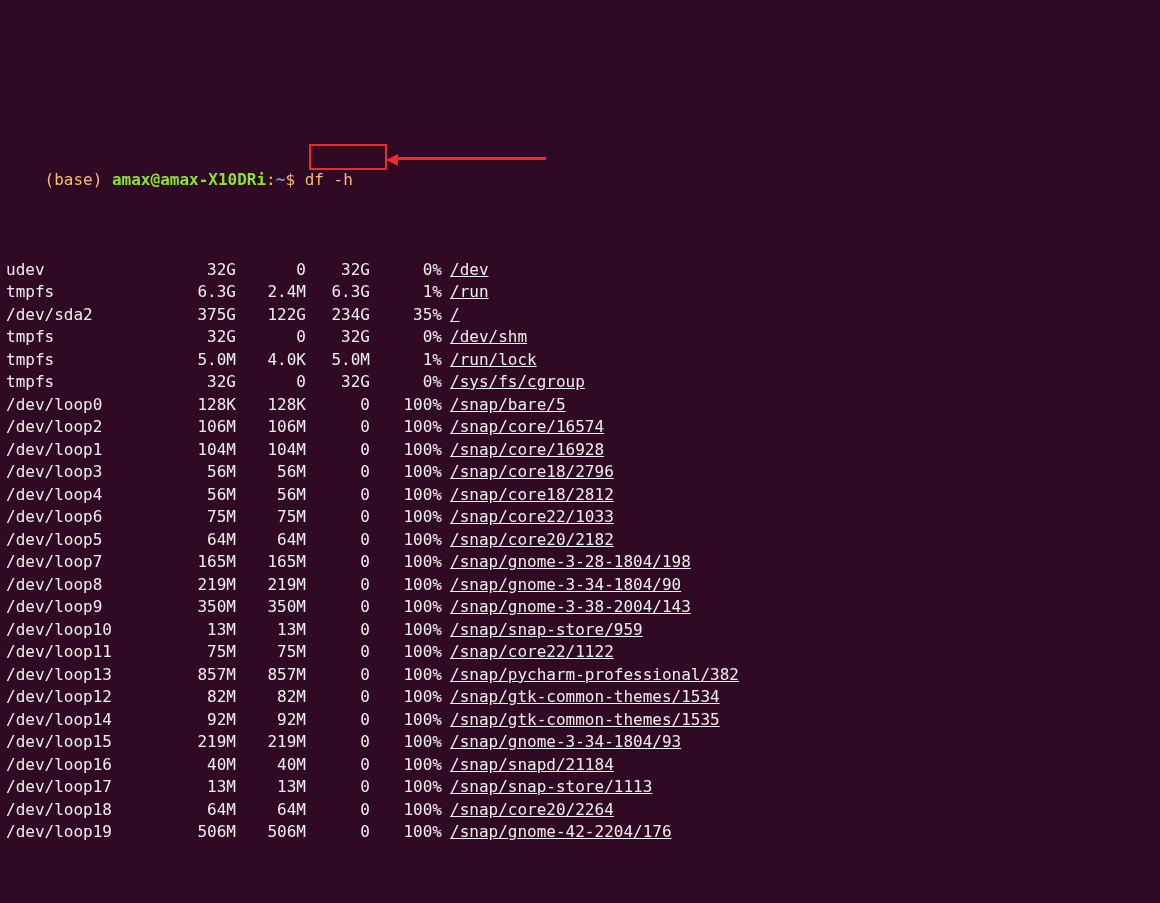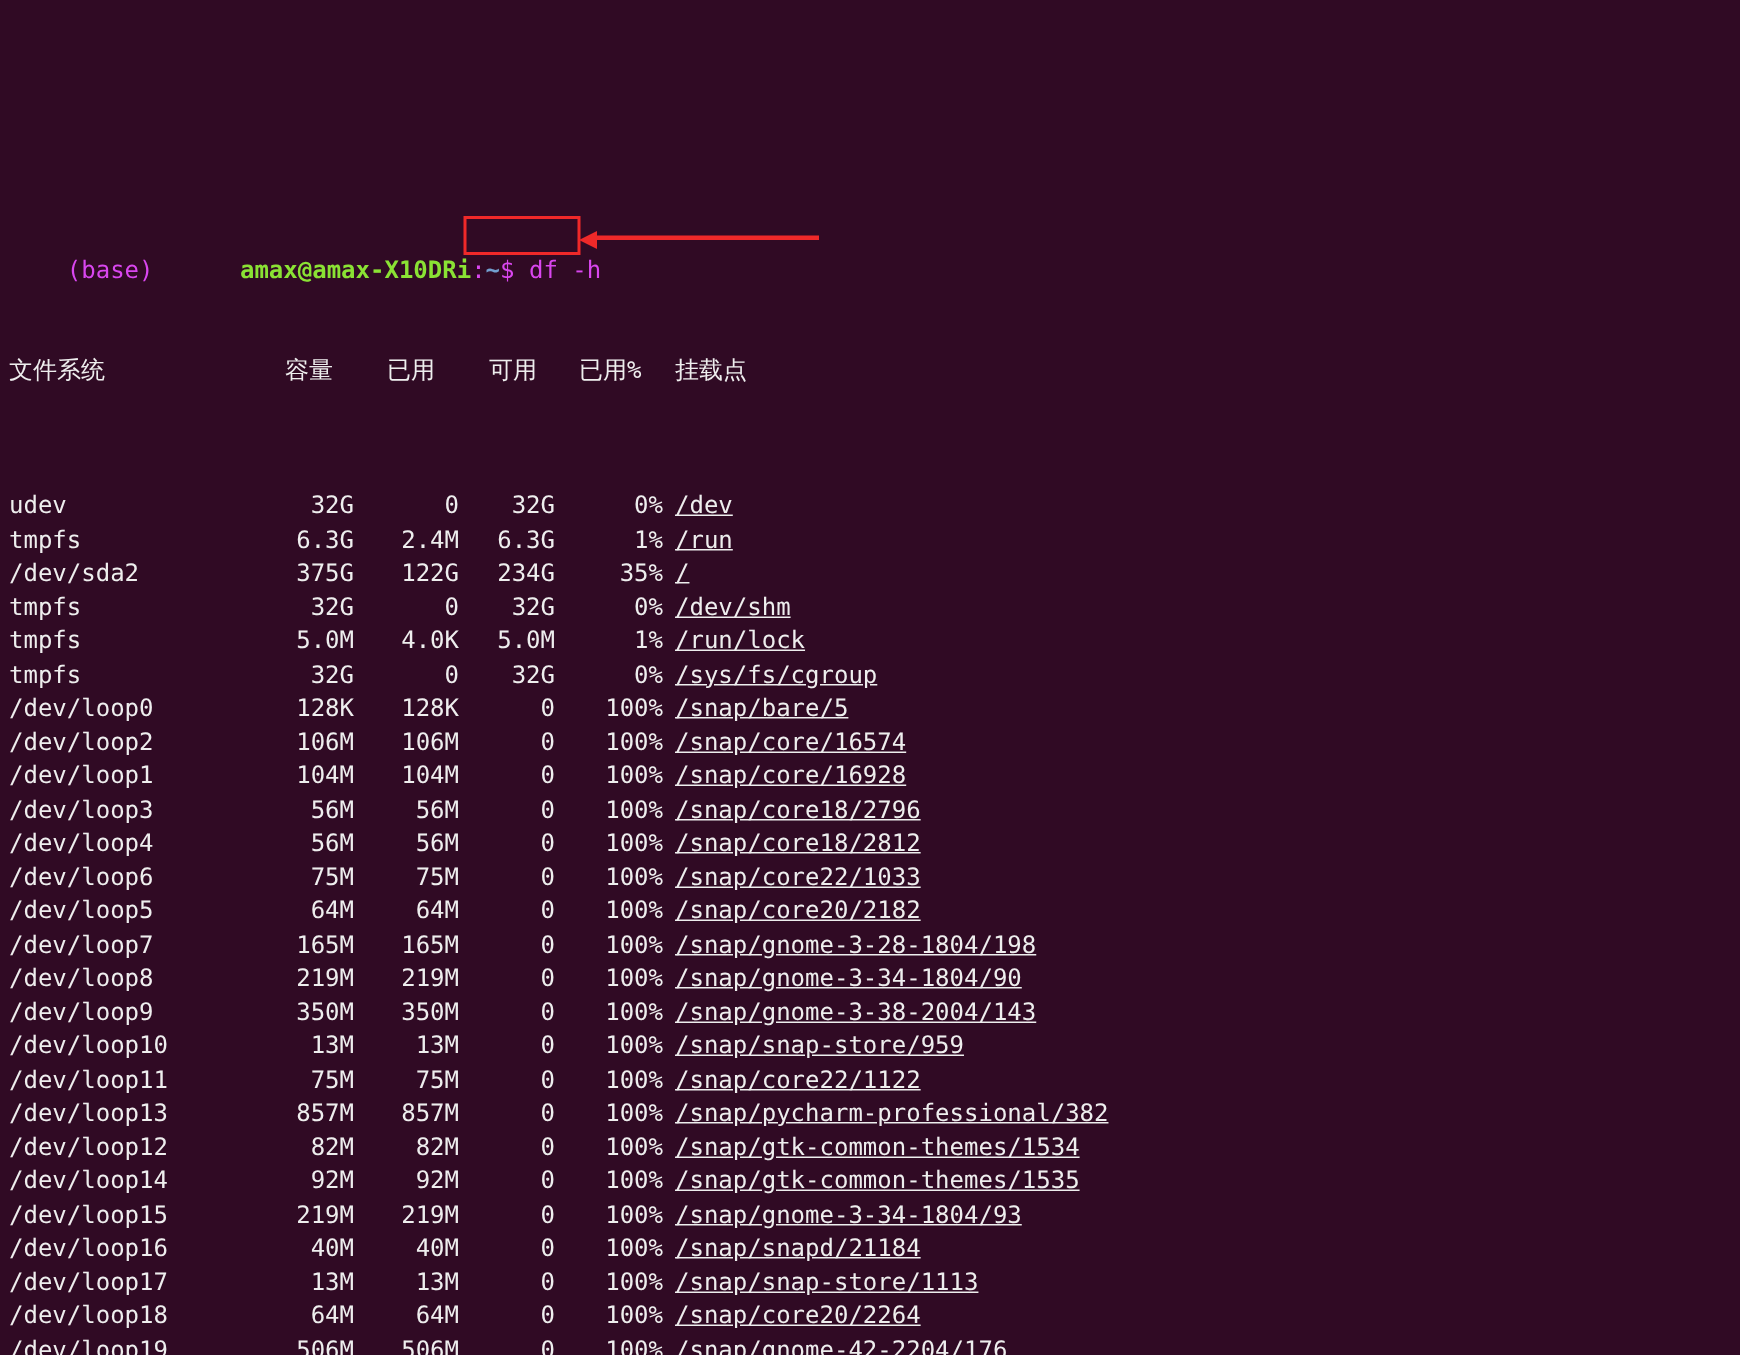--- a/index.html
+++ b/index.html
@@ -5,7 +5,7 @@
   html,body{margin:0;padding:0;background:#300a24;color:#eee;font-family:"DejaVu Sans Mono","Liberation Mono",monospace;font-size:16px;line-height:22.5px;width:1160px;}
   .term{padding:0 6px;white-space:pre;}
   .green{color:#8ae234;font-weight:bold;margin-left:48px;}
-  .white{color:#d946ef;}
+  .white{color:#fdba74;}
   .prompt-row{position:relative;}
   .cmd-box{position:absolute;border:2px solid #ef2929;left:303px;top:-2px;width:74px;height:22px;pointer-events:none;}
   .arrow{position:absolute;left:380px;top:8px;width:160px;height:12px;pointer-events:none;}

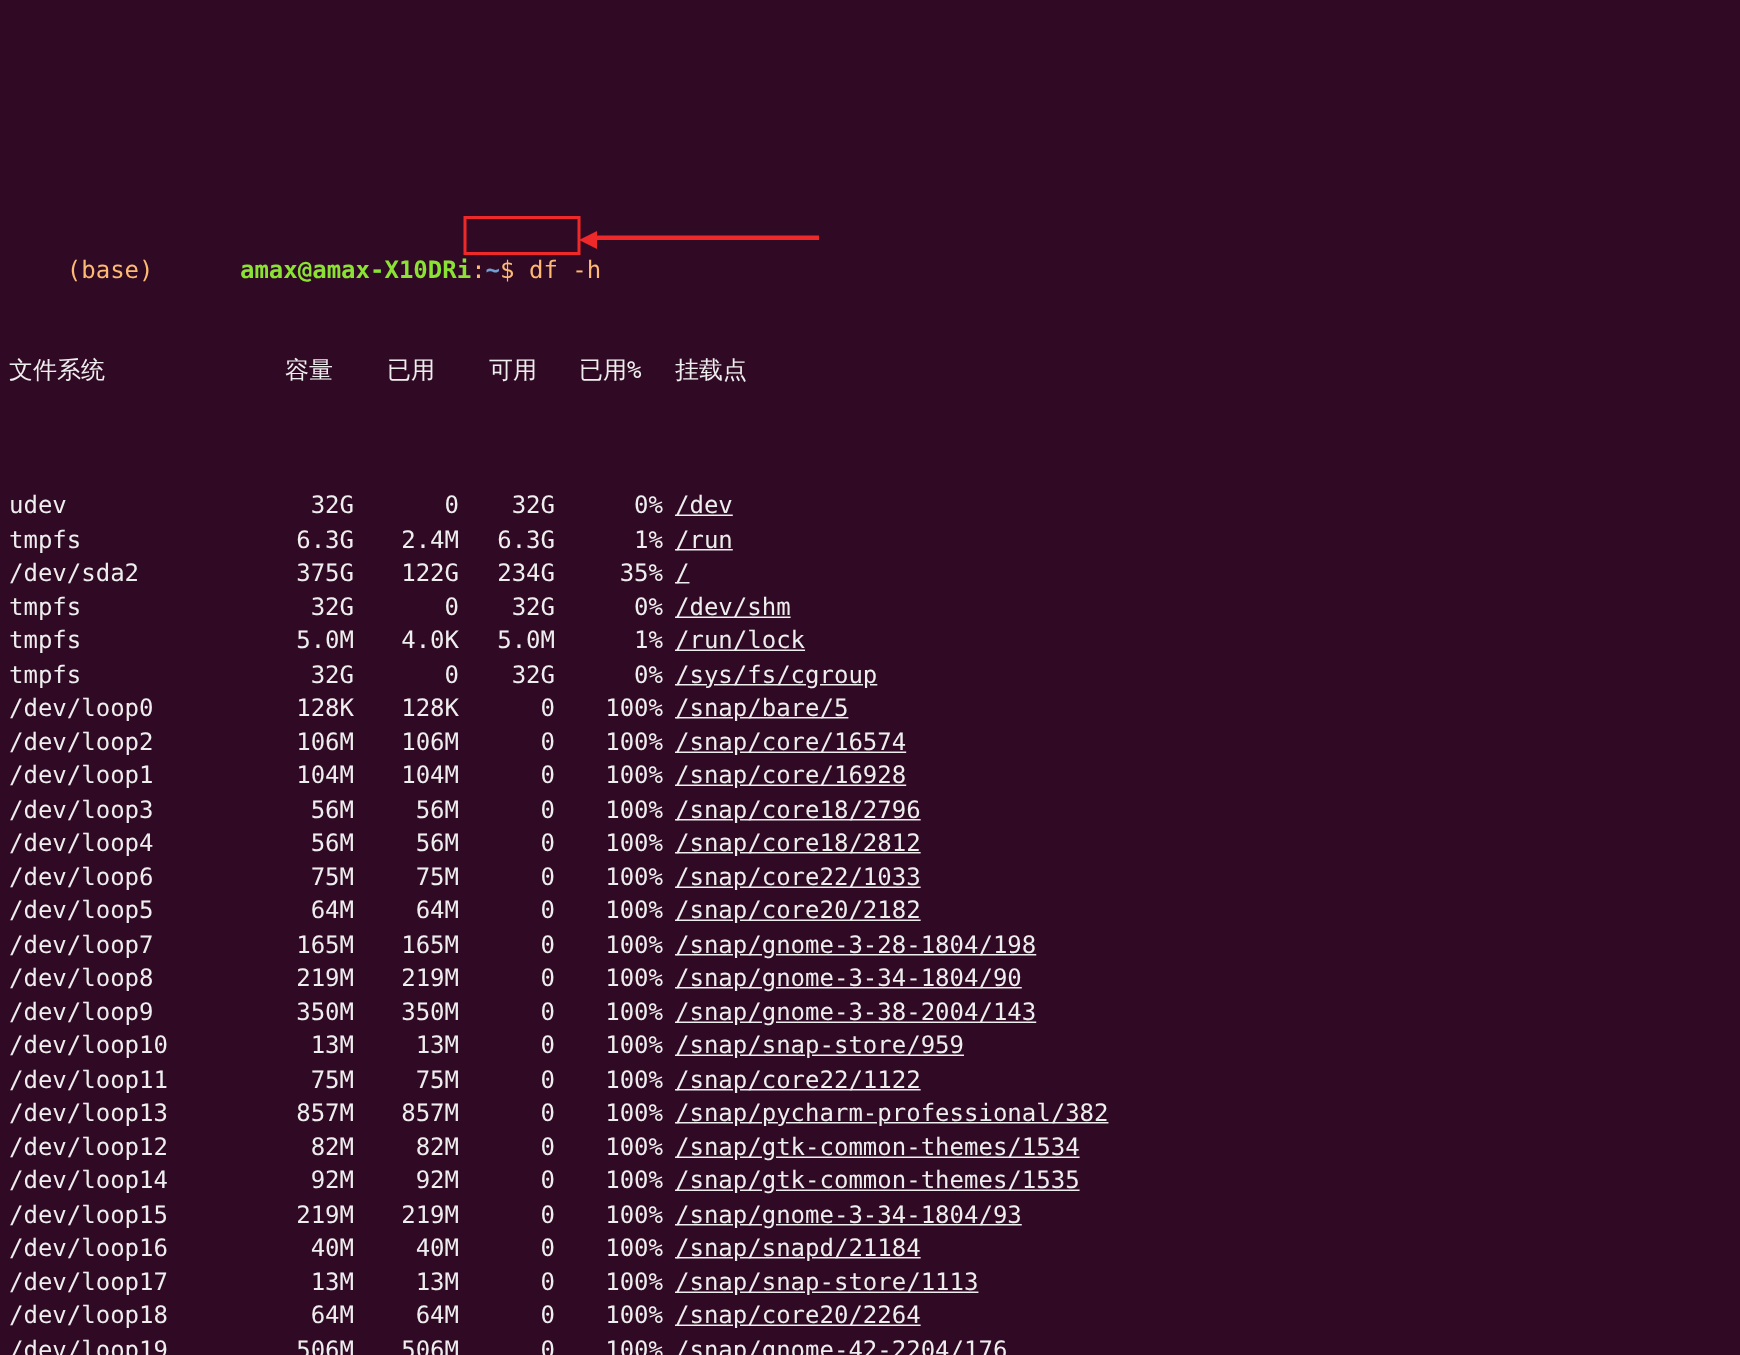--- a/index.html
+++ b/index.html
@@ -4,7 +4,7 @@
 <style>
   html,body{margin:0;padding:0;background:#300a24;color:#eee;font-family:"DejaVu Sans Mono","Liberation Mono",monospace;font-size:16px;line-height:22.5px;width:1160px;}
   .term{padding:0 6px;white-space:pre;}
-  .green{color:#8ae234;font-weight:bold;margin-left:48px;}
+  .green{color:#8ae234;font-weight:bold;}
   .white{color:#fdba74;}
   .prompt-row{position:relative;}
   .cmd-box{position:absolute;border:2px solid #ef2929;left:303px;top:-2px;width:74px;height:22px;pointer-events:none;}

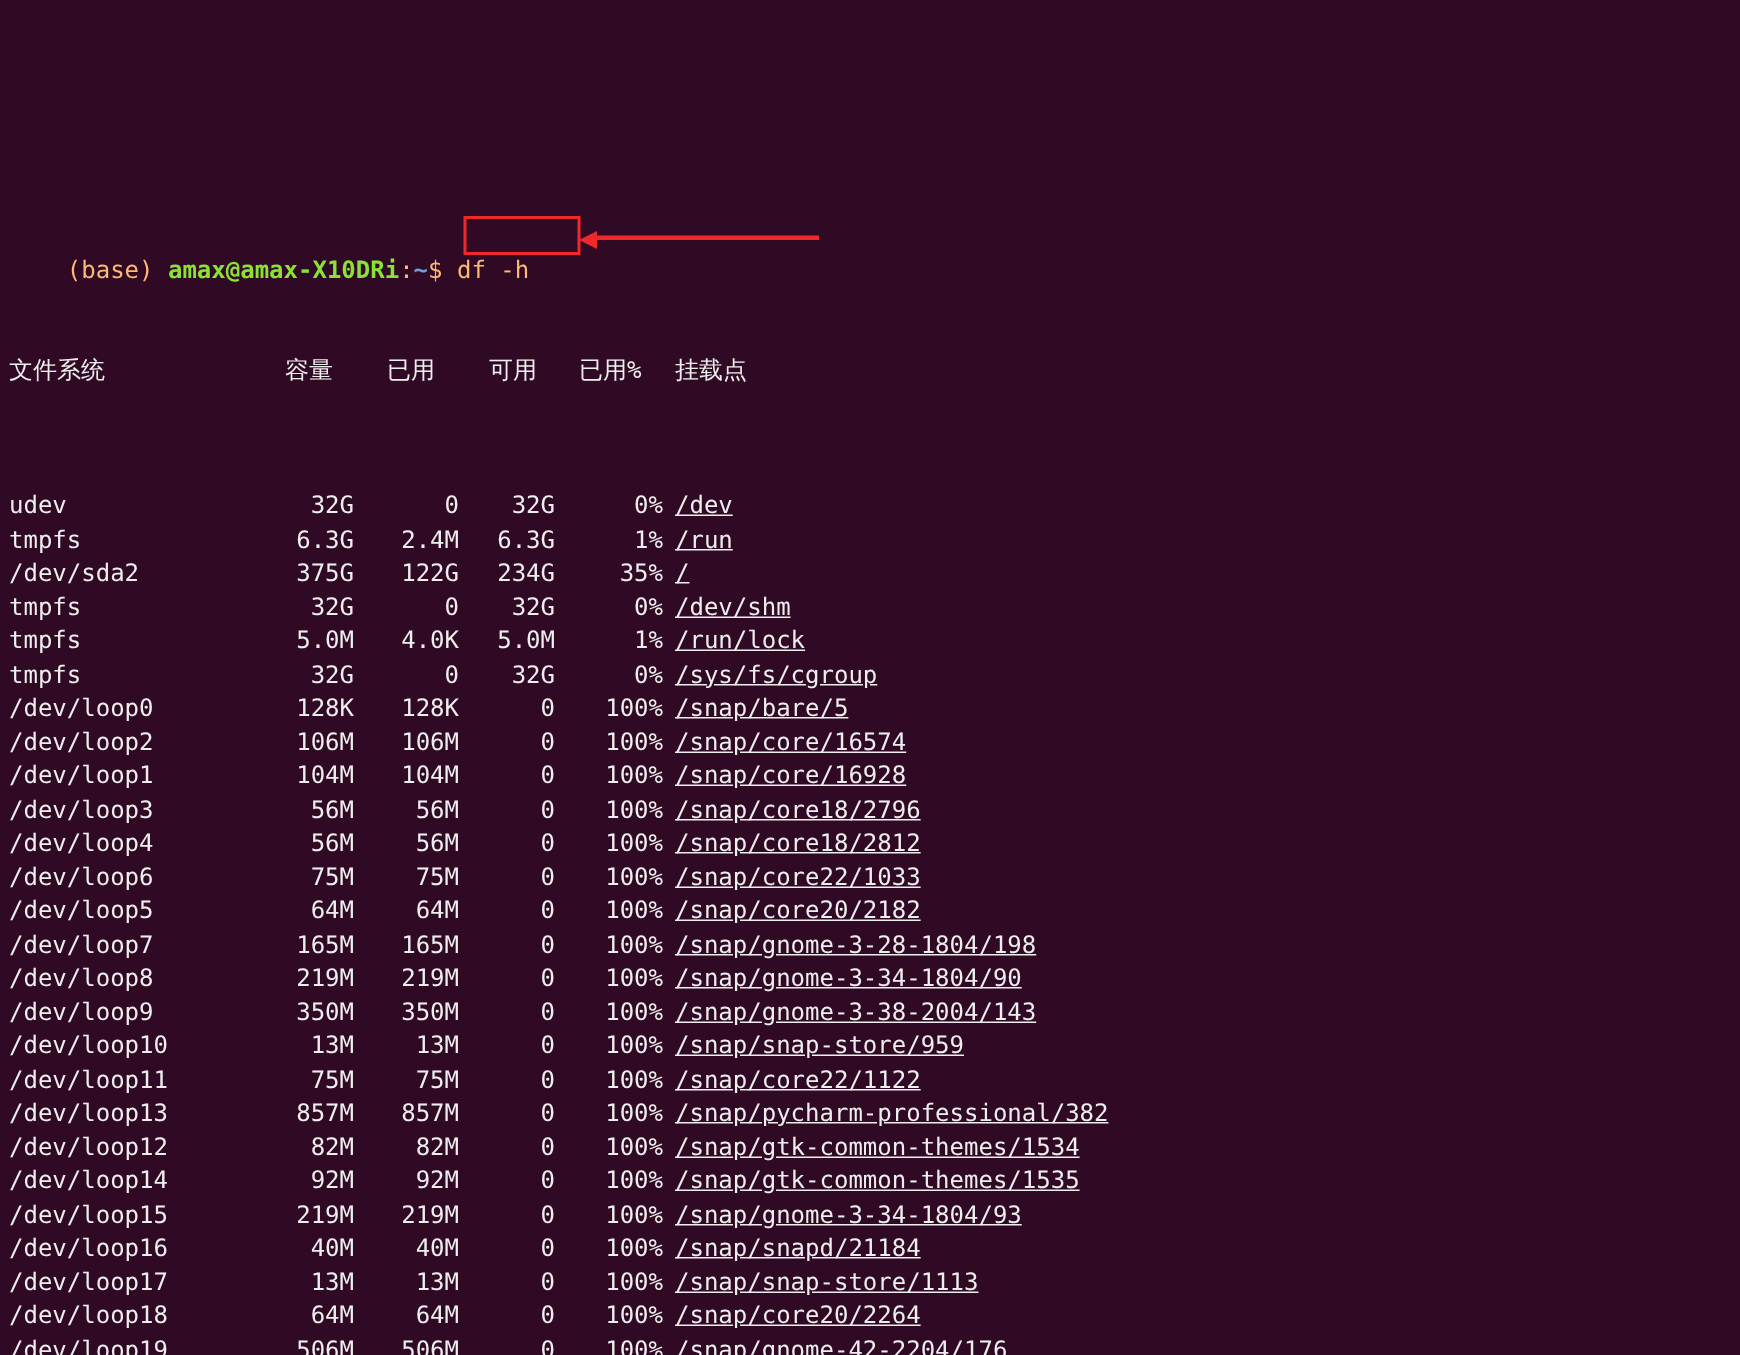--- a/index.html
+++ b/index.html
@@ -38,14 +38,6 @@
     <span class="arrow"><span class="arrow-head"></span><span class="arrow-line"></span></span>
   </div>
 
-  <div class="row hdr">
-    <span class="c-fs">文件系统</span>
-    <span style="left:184px">容量</span>
-    <span style="left:252px">已用</span>
-    <span style="left:320px">可用</span>
-    <span style="left:380px">已用%</span>
-    <span style="left:444px">挂载点</span>
-  </div>
 
   <div id="rows"><div class="row"><span class="c-fs">udev</span><span class="ralign colR1">32G</span><span class="ralign colR2">0</span><span class="ralign colR3">32G</span><span class="ralign colR4">0%</span><span class="c-mt">/dev</span></div><div class="row"><span class="c-fs">tmpfs</span><span class="ralign colR1">6.3G</span><span class="ralign colR2">2.4M</span><span class="ralign colR3">6.3G</span><span class="ralign colR4">1%</span><span class="c-mt">/run</span></div><div class="row"><span class="c-fs">/dev/sda2</span><span class="ralign colR1">375G</span><span class="ralign colR2">122G</span><span class="ralign colR3">234G</span><span class="ralign colR4">35%</span><span class="c-mt">/</span></div><div class="row"><span class="c-fs">tmpfs</span><span class="ralign colR1">32G</span><span class="ralign colR2">0</span><span class="ralign colR3">32G</span><span class="ralign colR4">0%</span><span class="c-mt">/dev/shm</span></div><div class="row"><span class="c-fs">tmpfs</span><span class="ralign colR1">5.0M</span><span class="ralign colR2">4.0K</span><span class="ralign colR3">5.0M</span><span class="ralign colR4">1%</span><span class="c-mt">/run/lock</span></div><div class="row"><span class="c-fs">tmpfs</span><span class="ralign colR1">32G</span><span class="ralign colR2">0</span><span class="ralign colR3">32G</span><span class="ralign colR4">0%</span><span class="c-mt">/sys/fs/cgroup</span></div><div class="row"><span class="c-fs">/dev/loop0</span><span class="ralign colR1">128K</span><span class="ralign colR2">128K</span><span class="ralign colR3">0</span><span class="ralign colR4">100%</span><span class="c-mt">/snap/bare/5</span></div><div class="row"><span class="c-fs">/dev/loop2</span><span class="ralign colR1">106M</span><span class="ralign colR2">106M</span><span class="ralign colR3">0</span><span class="ralign colR4">100%</span><span class="c-mt">/snap/core/16574</span></div><div class="row"><span class="c-fs">/dev/loop1</span><span class="ralign colR1">104M</span><span class="ralign colR2">104M</span><span class="ralign colR3">0</span><span class="ralign colR4">100%</span><span class="c-mt">/snap/core/16928</span></div><div class="row"><span class="c-fs">/dev/loop3</span><span class="ralign colR1">56M</span><span class="ralign colR2">56M</span><span class="ralign colR3">0</span><span class="ralign colR4">100%</span><span class="c-mt">/snap/core18/2796</span></div><div class="row"><span class="c-fs">/dev/loop4</span><span class="ralign colR1">56M</span><span class="ralign colR2">56M</span><span class="ralign colR3">0</span><span class="ralign colR4">100%</span><span class="c-mt">/snap/core18/2812</span></div><div class="row"><span class="c-fs">/dev/loop6</span><span class="ralign colR1">75M</span><span class="ralign colR2">75M</span><span class="ralign colR3">0</span><span class="ralign colR4">100%</span><span class="c-mt">/snap/core22/1033</span></div><div class="row"><span class="c-fs">/dev/loop5</span><span class="ralign colR1">64M</span><span class="ralign colR2">64M</span><span class="ralign colR3">0</span><span class="ralign colR4">100%</span><span class="c-mt">/snap/core20/2182</span></div><div class="row"><span class="c-fs">/dev/loop7</span><span class="ralign colR1">165M</span><span class="ralign colR2">165M</span><span class="ralign colR3">0</span><span class="ralign colR4">100%</span><span class="c-mt">/snap/gnome-3-28-1804/198</span></div><div class="row"><span class="c-fs">/dev/loop8</span><span class="ralign colR1">219M</span><span class="ralign colR2">219M</span><span class="ralign colR3">0</span><span class="ralign colR4">100%</span><span class="c-mt">/snap/gnome-3-34-1804/90</span></div><div class="row"><span class="c-fs">/dev/loop9</span><span class="ralign colR1">350M</span><span class="ralign colR2">350M</span><span class="ralign colR3">0</span><span class="ralign colR4">100%</span><span class="c-mt">/snap/gnome-3-38-2004/143</span></div><div class="row"><span class="c-fs">/dev/loop10</span><span class="ralign colR1">13M</span><span class="ralign colR2">13M</span><span class="ralign colR3">0</span><span class="ralign colR4">100%</span><span class="c-mt">/snap/snap-store/959</span></div><div class="row"><span class="c-fs">/dev/loop11</span><span class="ralign colR1">75M</span><span class="ralign colR2">75M</span><span class="ralign colR3">0</span><span class="ralign colR4">100%</span><span class="c-mt">/snap/core22/1122</span></div><div class="row"><span class="c-fs">/dev/loop13</span><span class="ralign colR1">857M</span><span class="ralign colR2">857M</span><span class="ralign colR3">0</span><span class="ralign colR4">100%</span><span class="c-mt">/snap/pycharm-professional/382</span></div><div class="row"><span class="c-fs">/dev/loop12</span><span class="ralign colR1">82M</span><span class="ralign colR2">82M</span><span class="ralign colR3">0</span><span class="ralign colR4">100%</span><span class="c-mt">/snap/gtk-common-themes/1534</span></div><div class="row"><span class="c-fs">/dev/loop14</span><span class="ralign colR1">92M</span><span class="ralign colR2">92M</span><span class="ralign colR3">0</span><span class="ralign colR4">100%</span><span class="c-mt">/snap/gtk-common-themes/1535</span></div><div class="row"><span class="c-fs">/dev/loop15</span><span class="ralign colR1">219M</span><span class="ralign colR2">219M</span><span class="ralign colR3">0</span><span class="ralign colR4">100%</span><span class="c-mt">/snap/gnome-3-34-1804/93</span></div><div class="row"><span class="c-fs">/dev/loop16</span><span class="ralign colR1">40M</span><span class="ralign colR2">40M</span><span class="ralign colR3">0</span><span class="ralign colR4">100%</span><span class="c-mt">/snap/snapd/21184</span></div><div class="row"><span class="c-fs">/dev/loop17</span><span class="ralign colR1">13M</span><span class="ralign colR2">13M</span><span class="ralign colR3">0</span><span class="ralign colR4">100%</span><span class="c-mt">/snap/snap-store/1113</span></div><div class="row"><span class="c-fs">/dev/loop18</span><span class="ralign colR1">64M</span><span class="ralign colR2">64M</span><span class="ralign colR3">0</span><span class="ralign colR4">100%</span><span class="c-mt">/snap/core20/2264</span></div><div class="row"><span class="c-fs">/dev/loop19</span><span class="ralign colR1">506M</span><span class="ralign colR2">506M</span><span class="ralign colR3">0</span><span class="ralign colR4">100%</span><span class="c-mt">/snap/gnome-42-2204/176</span></div></div>
 

